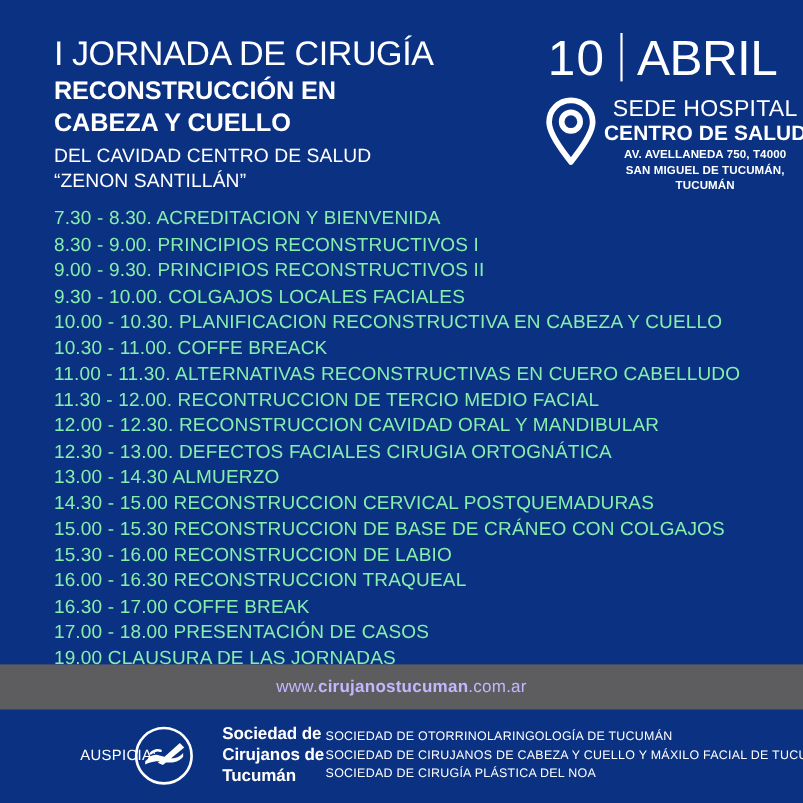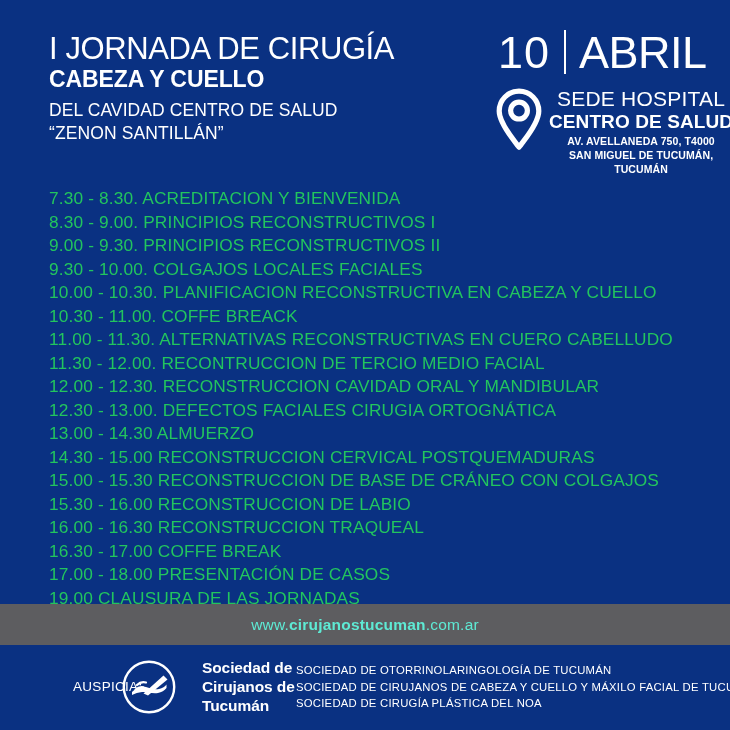--- a/index.html
+++ b/index.html
@@ -243,6 +243,7 @@
 
     <div class="title-block">
       <div class="title-main">I JORNADA DE CIRUGÍA</div>
+      <div class="title-sub">RECONSTRUCCIÓN EN</div>
       <div class="title-sub2">CABEZA Y CUELLO</div>
       <div class="title-host">DEL CAVIDAD CENTRO DE SALUD</div>
       <div class="title-host2">“ZENON SANTILLÁN”</div>

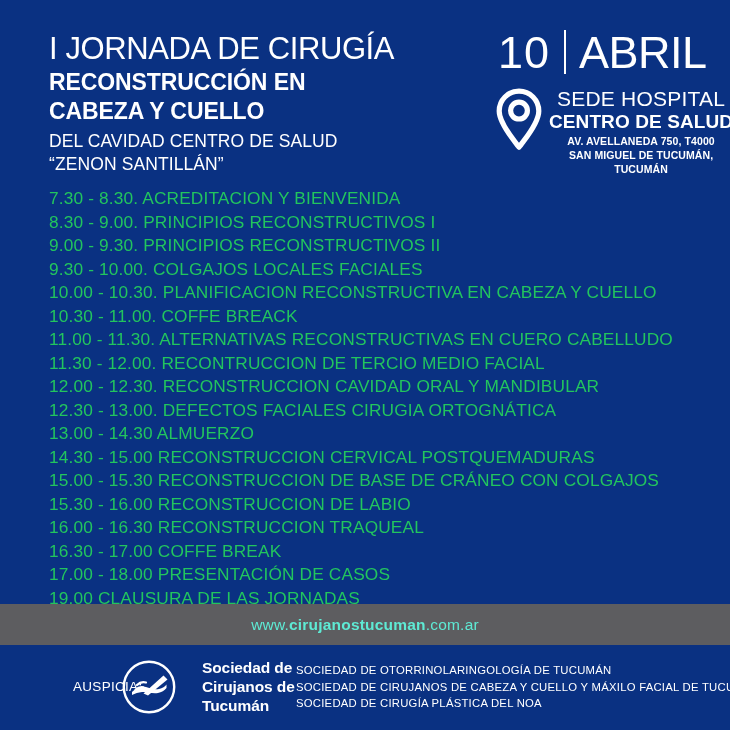--- a/index.html
+++ b/index.html
@@ -159,7 +159,7 @@
     letter-spacing: 0.15px;
     line-height: 23.5px;
     white-space: nowrap;
-    color: #22c55e;
+    color: #86efac;
   }
 
   

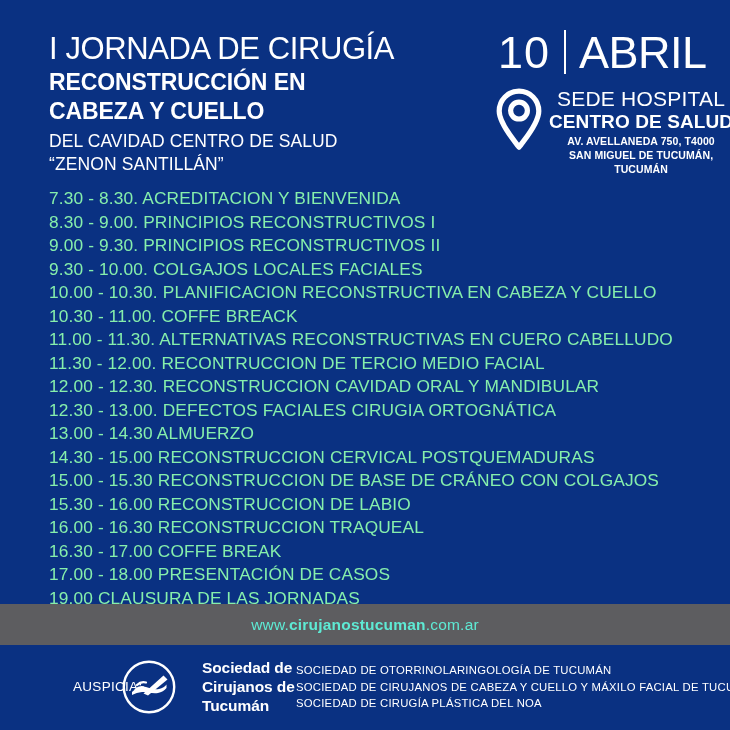--- a/index.html
+++ b/index.html
@@ -177,7 +177,7 @@
   .url-text {
     font-size: 15.5px;
     letter-spacing: 0.2px;
-    color: #5eead4;
+    color: #c4b5fd;
   }
   .url-text .b { font-weight: bold; }
 

